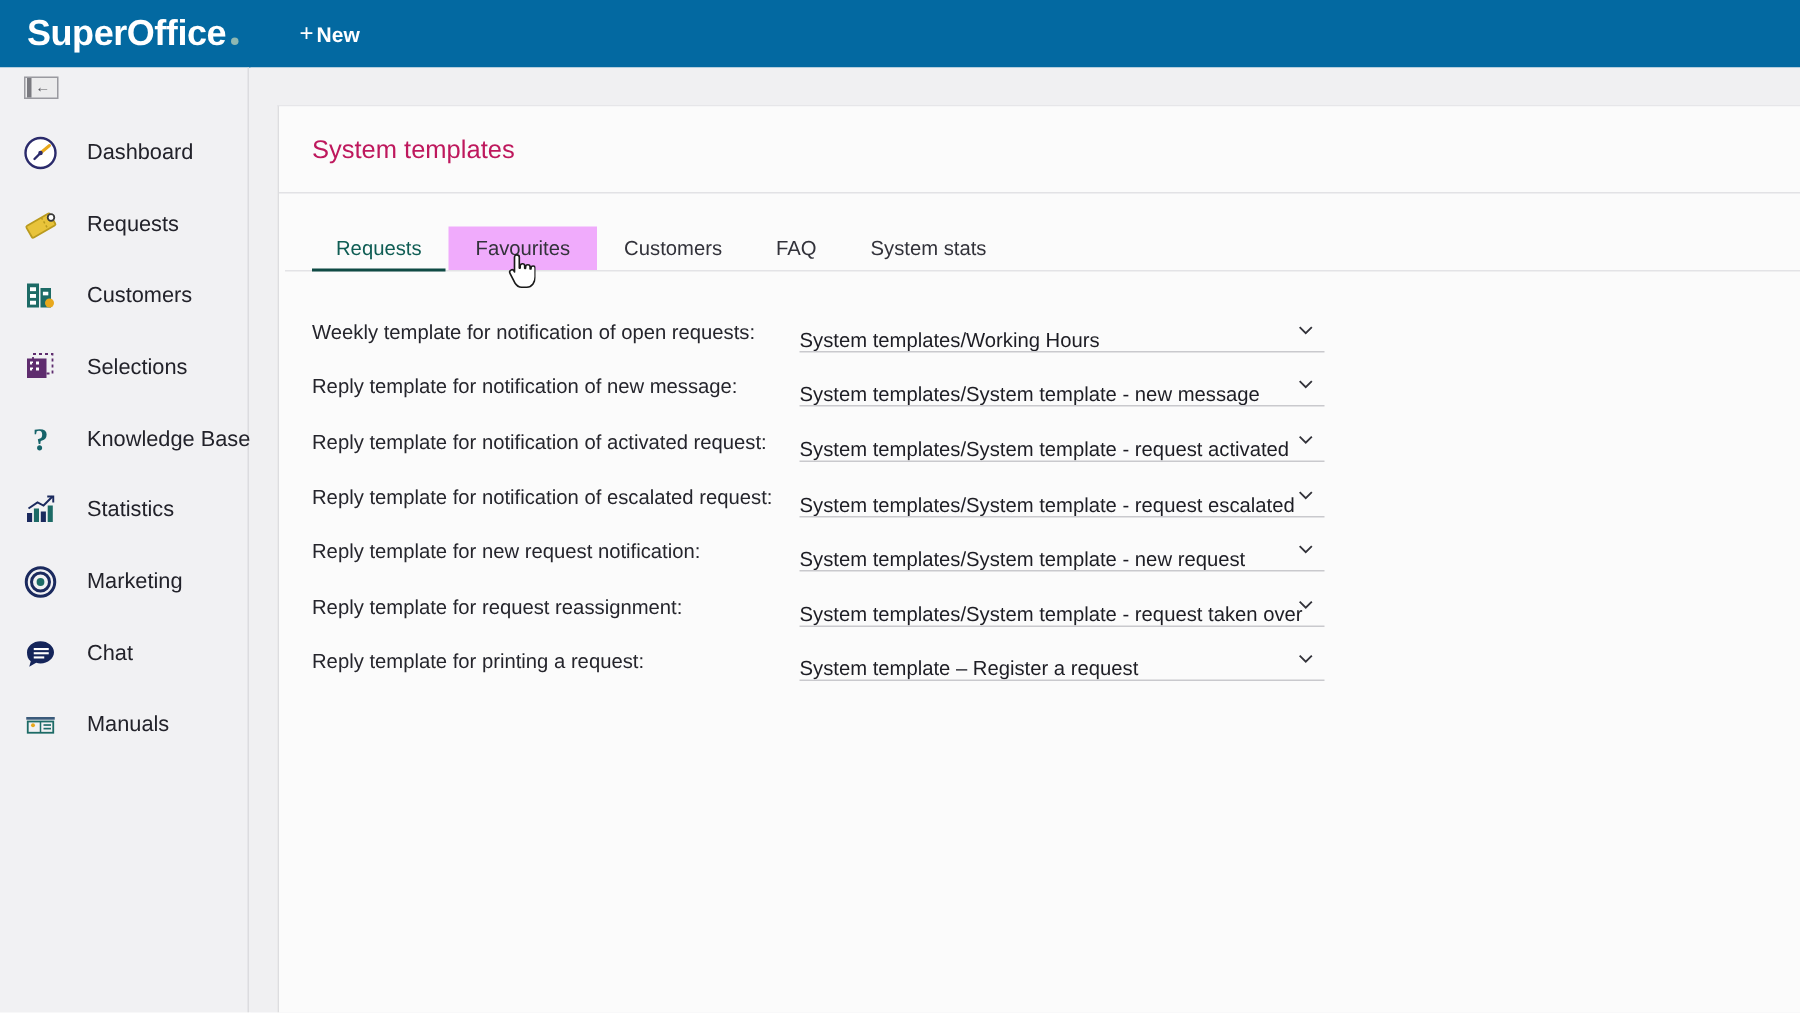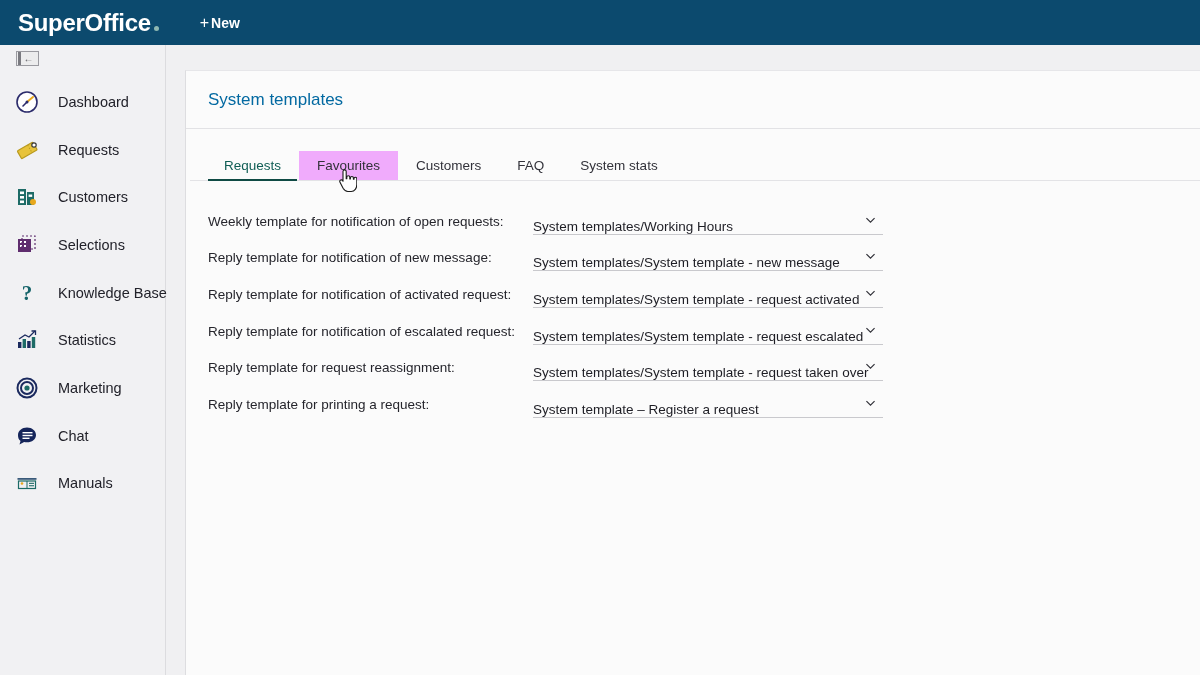--- a/index.html
+++ b/index.html
@@ -14,7 +14,7 @@
   
   .topbar {
     position: absolute; left: 0; top: 0; width: 1200px; height: 45px;
-    background: #0c4a6e;
+    background: #0369a1;
     display: flex; align-items: center;
   }
   .brand {

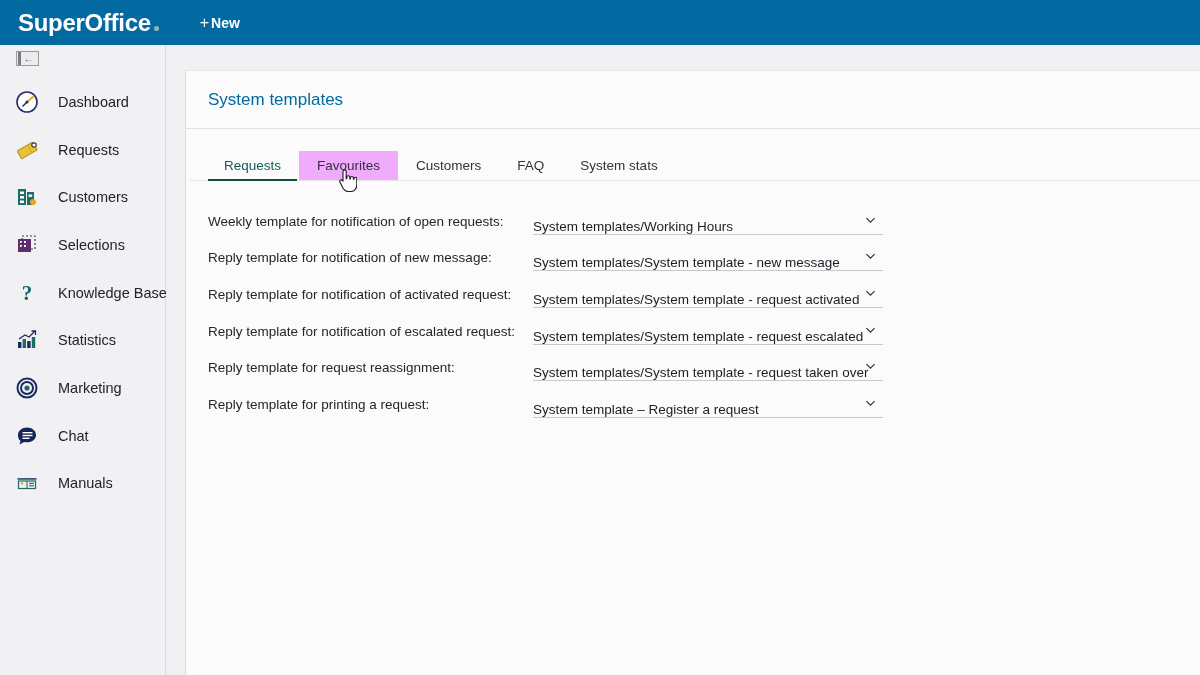--- a/index.html
+++ b/index.html
@@ -85,7 +85,7 @@
     border-bottom: 1px solid #e2e2e5;
     background: #fbfbfb;
   }
-  .page-title { font-size: 17px; color: #0369a1; font-weight: normal; }
+  .page-title { font-size: 17px; color: #be185d; font-weight: normal; }
 
   
   .tab-wrap {

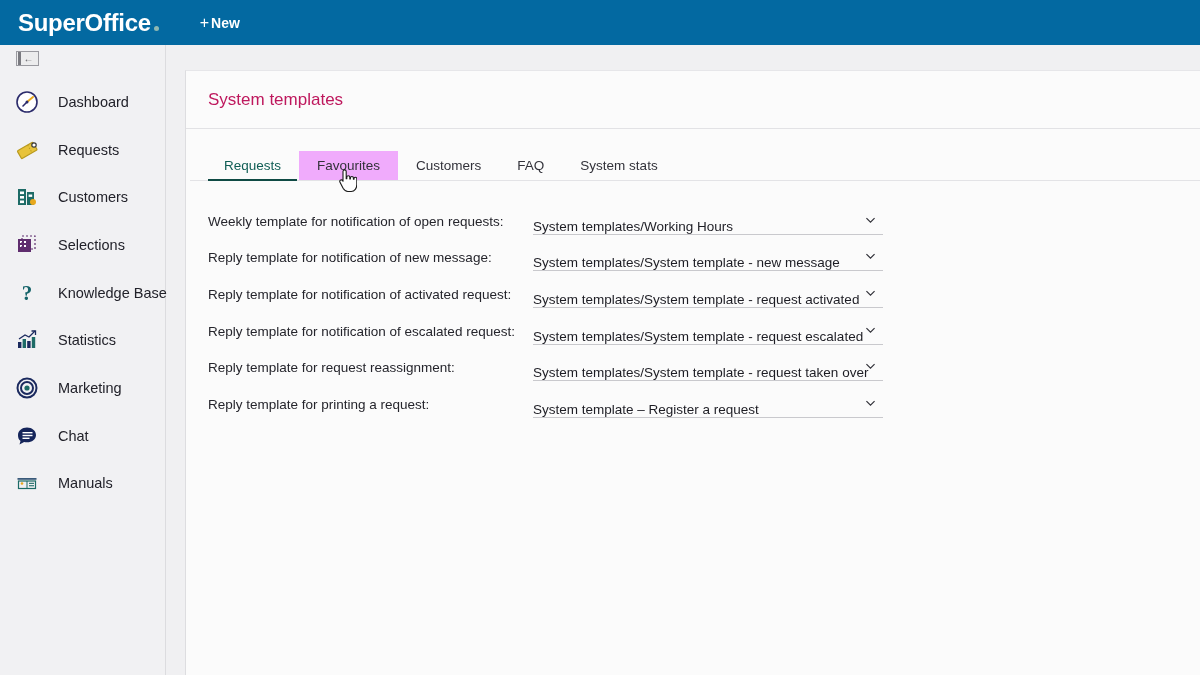--- a/index.html
+++ b/index.html
@@ -365,6 +365,17 @@
           </div>
         </div>
 
+        <div class="form-row">
+          <div class="form-label">Reply template for new request notification:</div>
+          <div class="select">
+            <span class="select-value">System templates/System template - new request</span>
+            <span class="chev">
+              <svg width="13" height="13" viewBox="0 0 16 16">
+                  <path d="M3 6 L8 11 L13 6" fill="none" stroke="#33333a" stroke-width="1.5"></path>
+                </svg>
+            </span>
+          </div>
+        </div>
 
         <div class="form-row">
           <div class="form-label">Reply template for request reassignment:</div>

